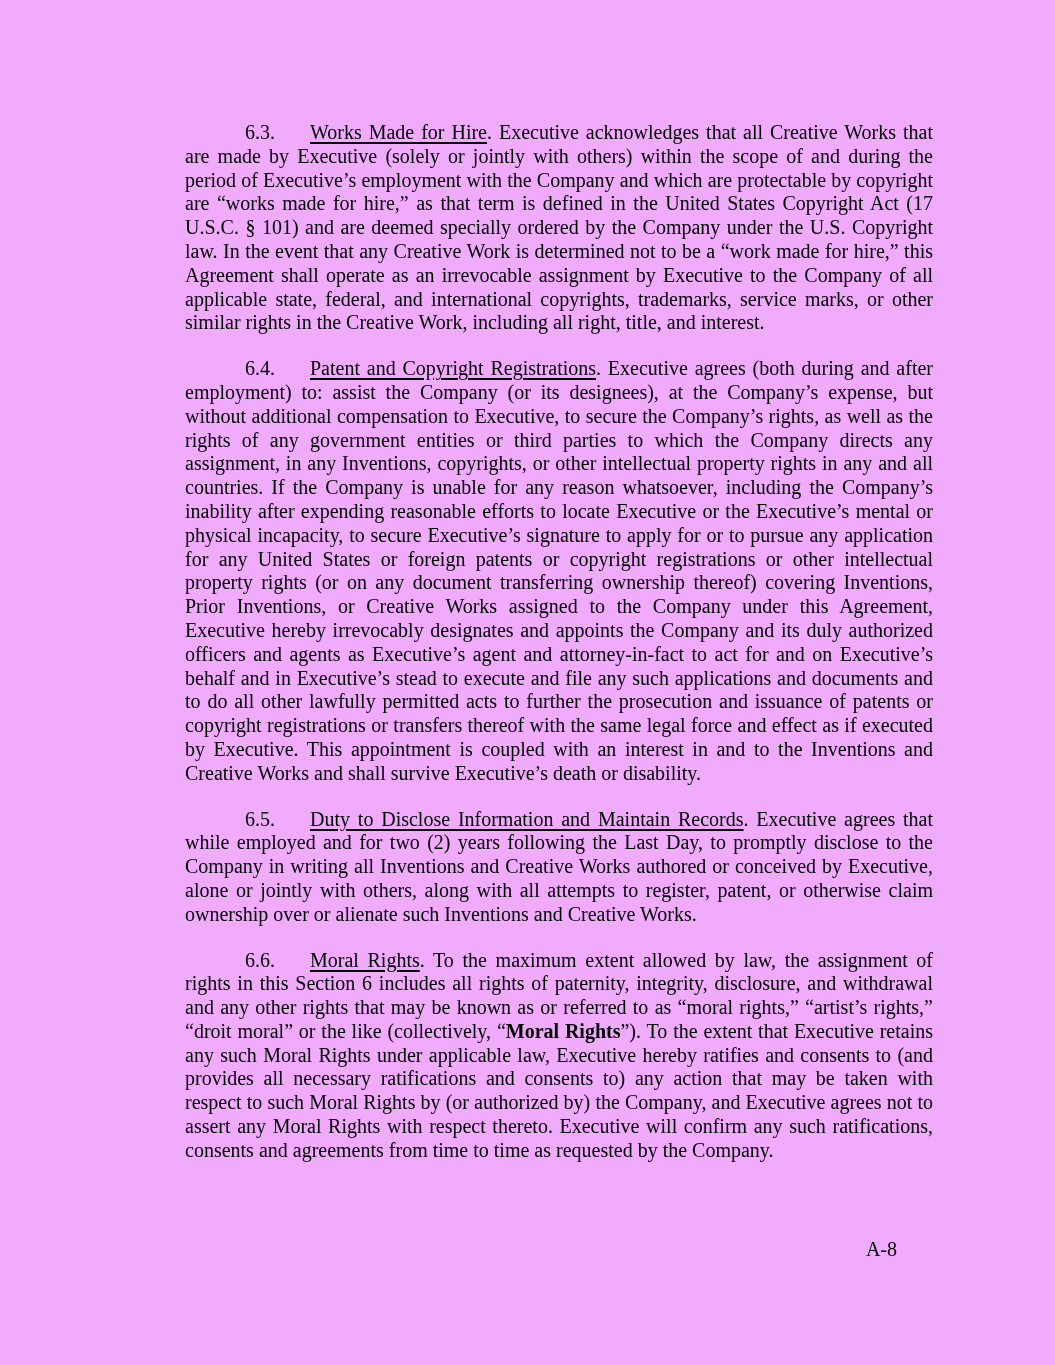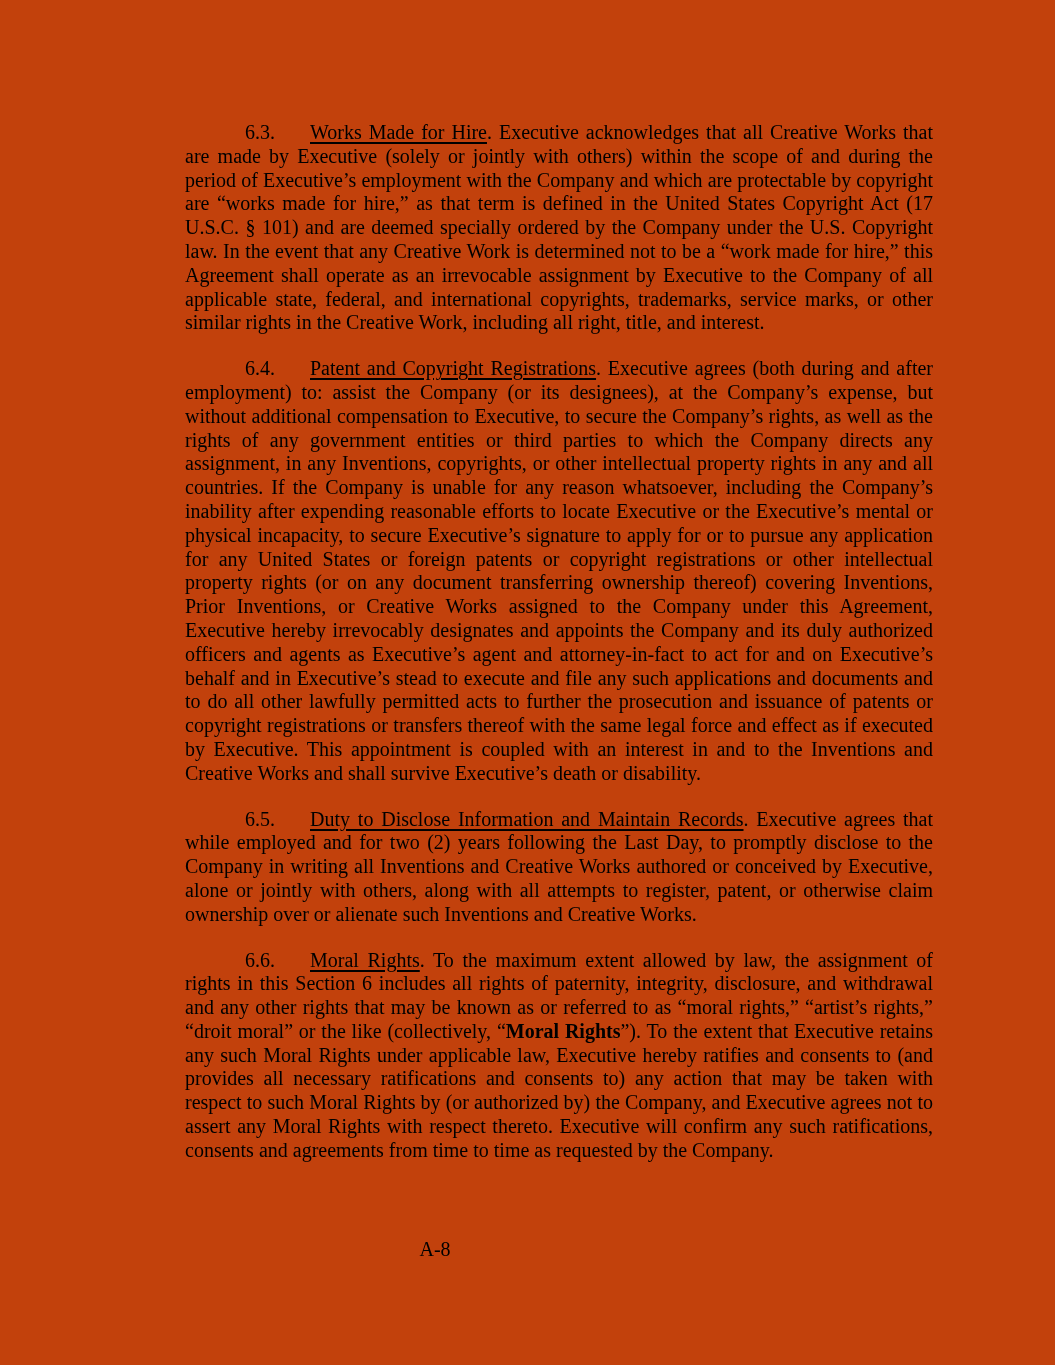--- a/index.html
+++ b/index.html
@@ -20,7 +20,7 @@
     top: 0;
     width: 1055px;
     height: 1365px;
-    background: #c2410c;
+    background: #f0abfc;
   }
   .content {
     position: absolute;

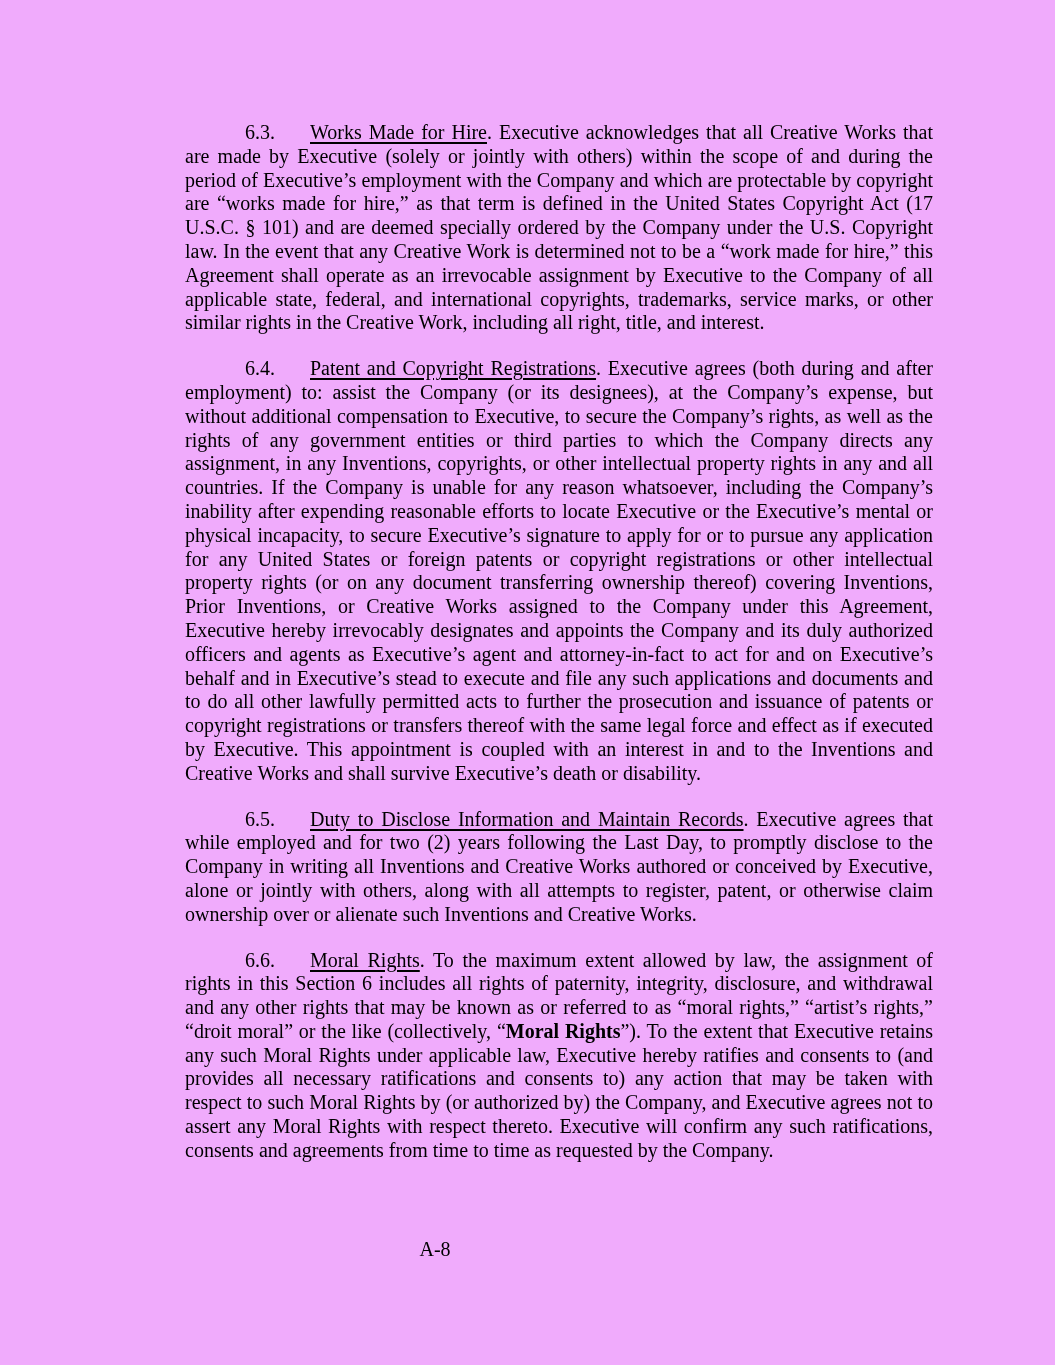--- a/index.html
+++ b/index.html
@@ -56,8 +56,9 @@
     left: 0;
     top: 1238px;
     width: 870px;
-    text-align: center;
+    text-align: right;
     font-size: 20px;
+    padding-left: 27px;
   }
 </style>
 </head>

